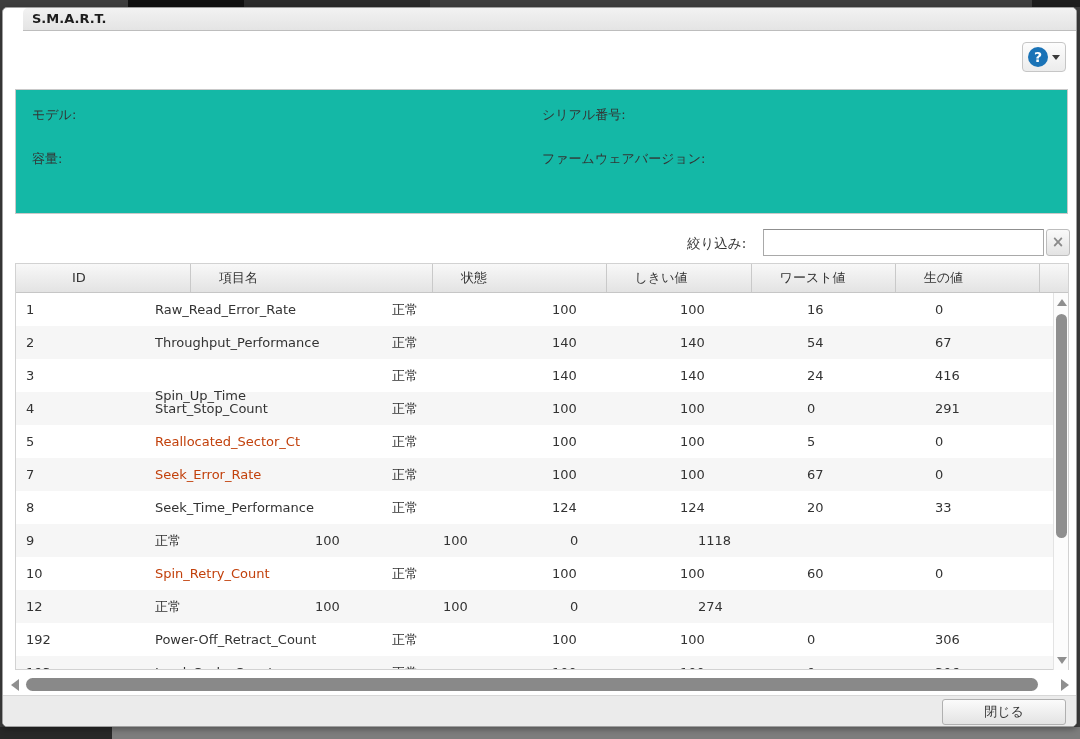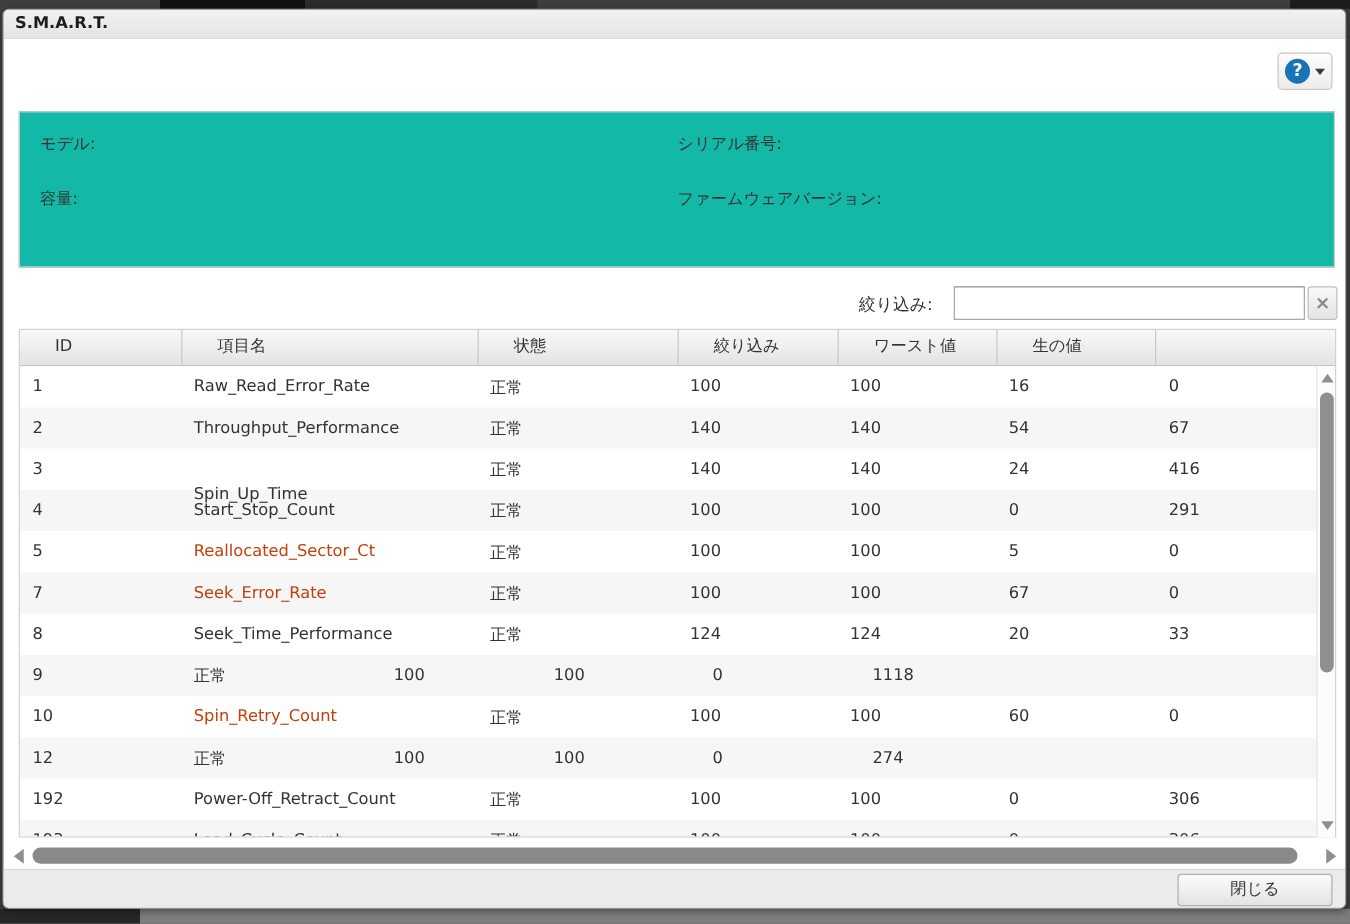--- a/index.html
+++ b/index.html
@@ -23,7 +23,7 @@
     height:23px; background:linear-gradient(#f2f2f2,#e4e4e4);
     border-bottom:1px solid #bdbdbd; border-radius:5px 5px 0 0;
     font-size:13px; font-weight:bold; color:#1d1d1d;
-    line-height:22px; padding-left:9px;
+    line-height:22px; padding-left:9px;margin-left:20px;
   }
   .help-btn {
     position:absolute; top:34px; right:10px; width:44px; height:30px;

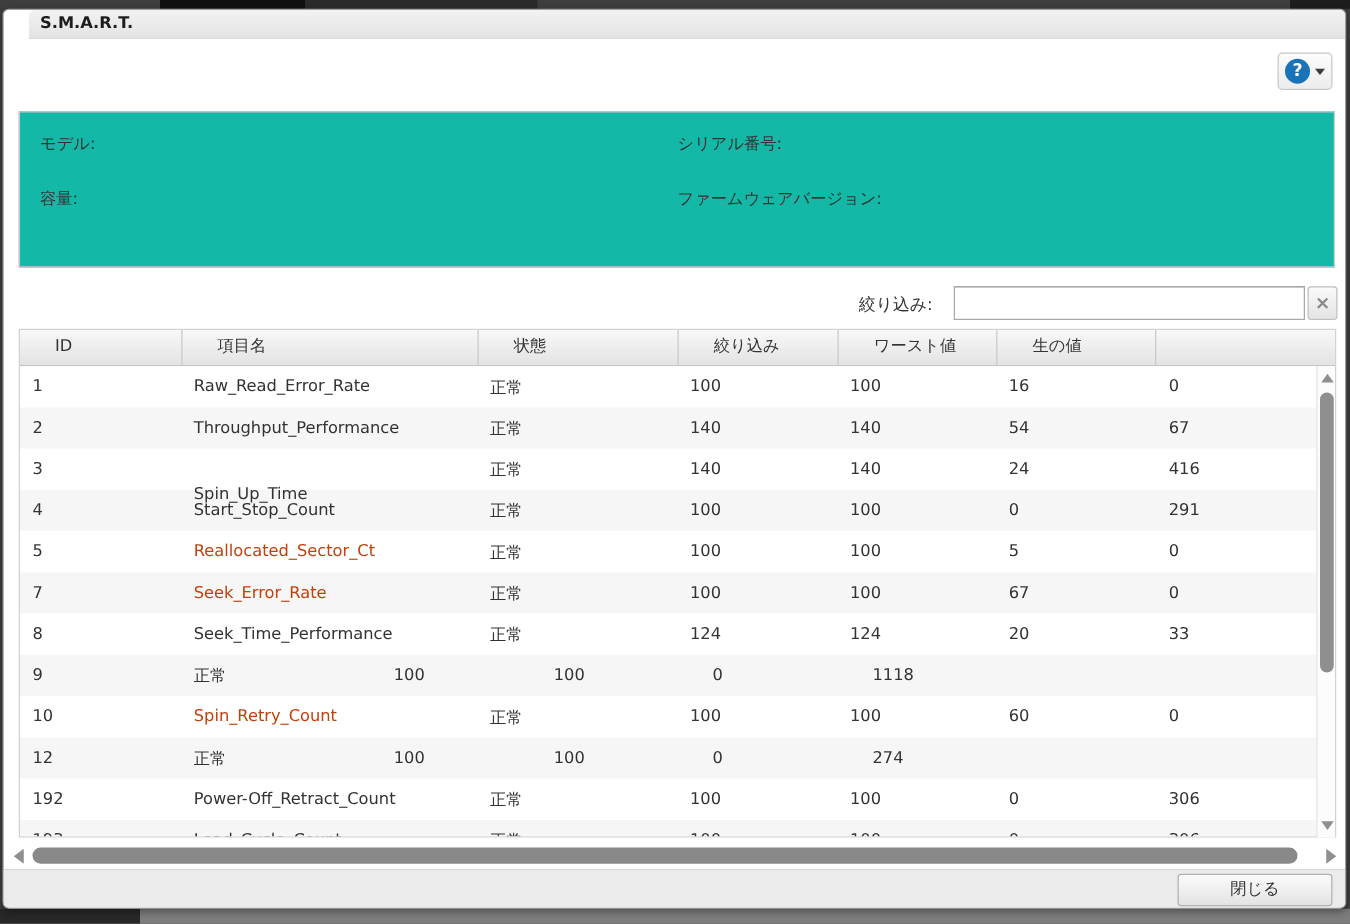--- a/index.html
+++ b/index.html
@@ -81,7 +81,7 @@
   }
   .th {
     font-size:13px; color:#333; line-height:28px; padding-left:28px;
-    border-left:1px solid #c9c9c9; overflow:hidden; white-space:nowrap;
+    border-left:1px solid #c9c9c9; overflow:hidden; white-space:nowrap;margin-left:28px;
   }
   .th:first-child { border-left:none; }
   .tbody { position:relative; height:376px; overflow:hidden; width:1039px; }

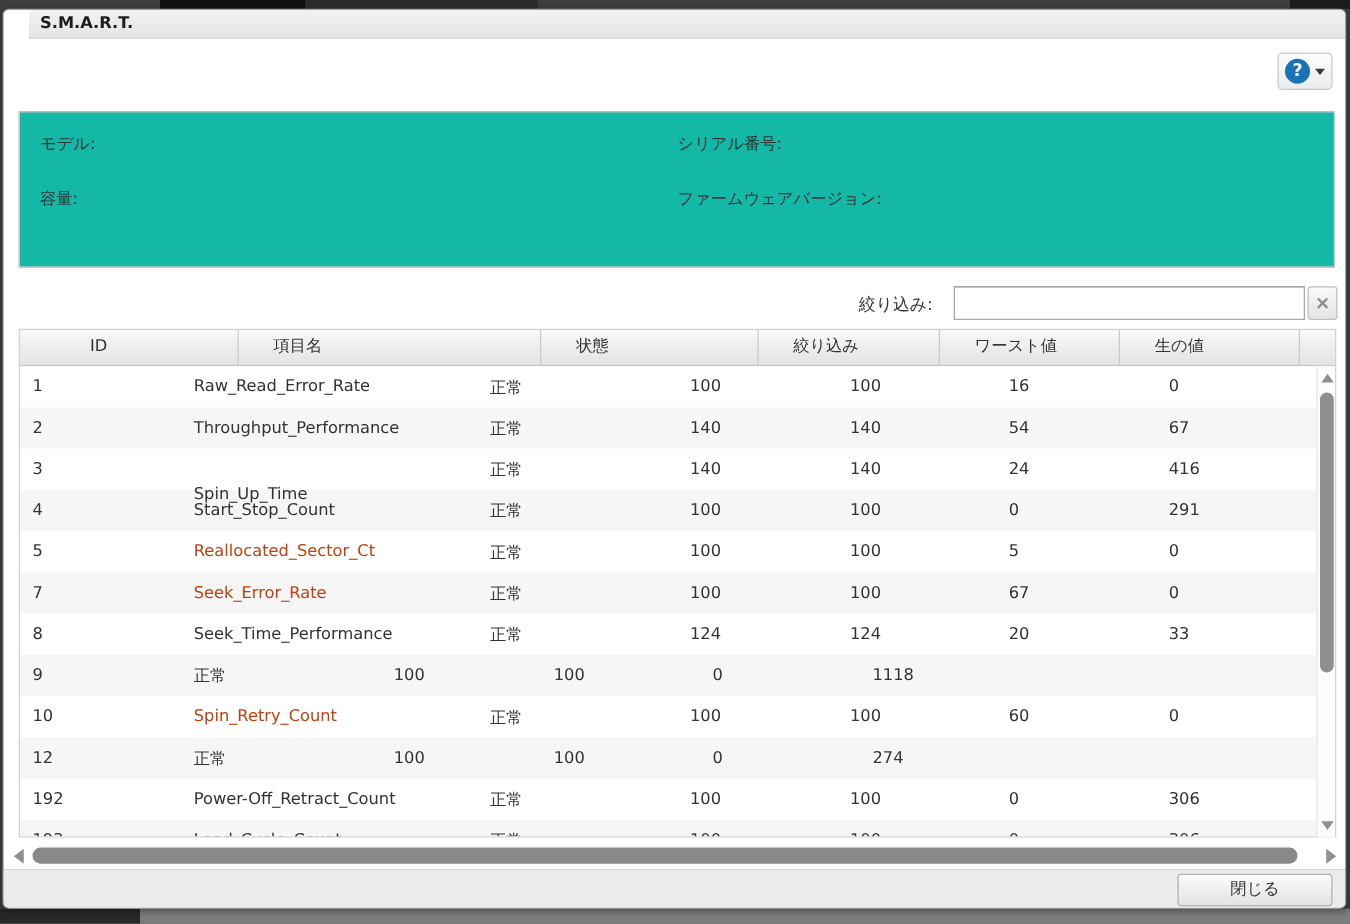--- a/index.html
+++ b/index.html
@@ -171,7 +171,7 @@
         <span class="th" style="width: 129px;">ID</span>
         <span class="th" style="width: 237px;">項目名</span>
         <span class="th" style="width: 160px;">状態</span>
-        <span class="th" style="width: 128px;">絞り込み</span>
+        <span class="th" style="width: 128px;">しきい値</span>
         <span class="th" style="width: 127px;">ワースト値</span>
         <span class="th" style="width: 127px;">生の値</span>
         <span class="th" style="flex: 1 1 0%;"></span>

